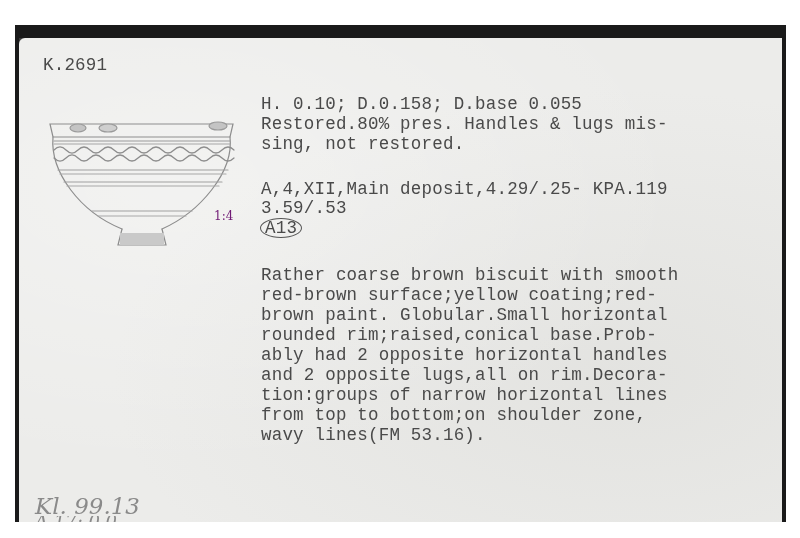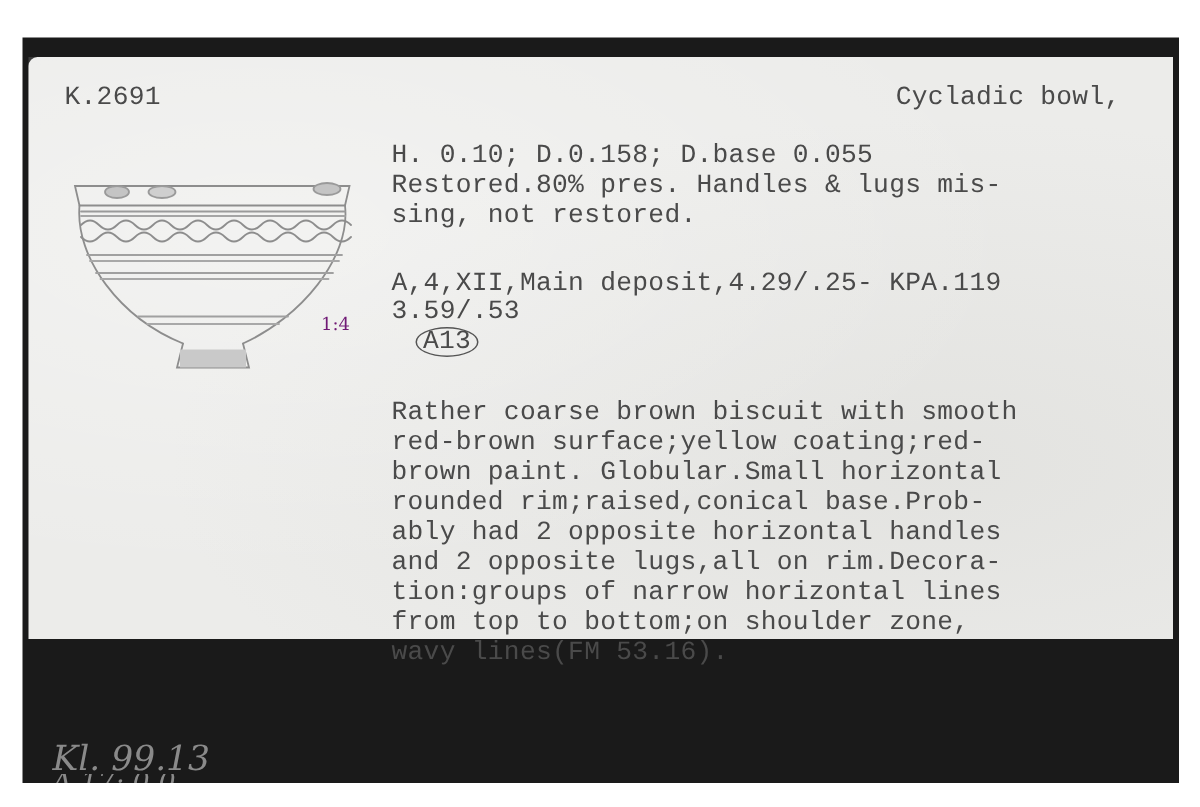--- a/index.html
+++ b/index.html
@@ -13,7 +13,7 @@
     background: #1a1a1a;
   }
   .card {
-    position: absolute; left: 19px; top: 38px; width: 763px; height: 388px;
+    position: absolute; left: 19px; top: 38px; width: 763px; height: 484px;
     background: #ececea;
     border-top-left-radius: 6px;
   }

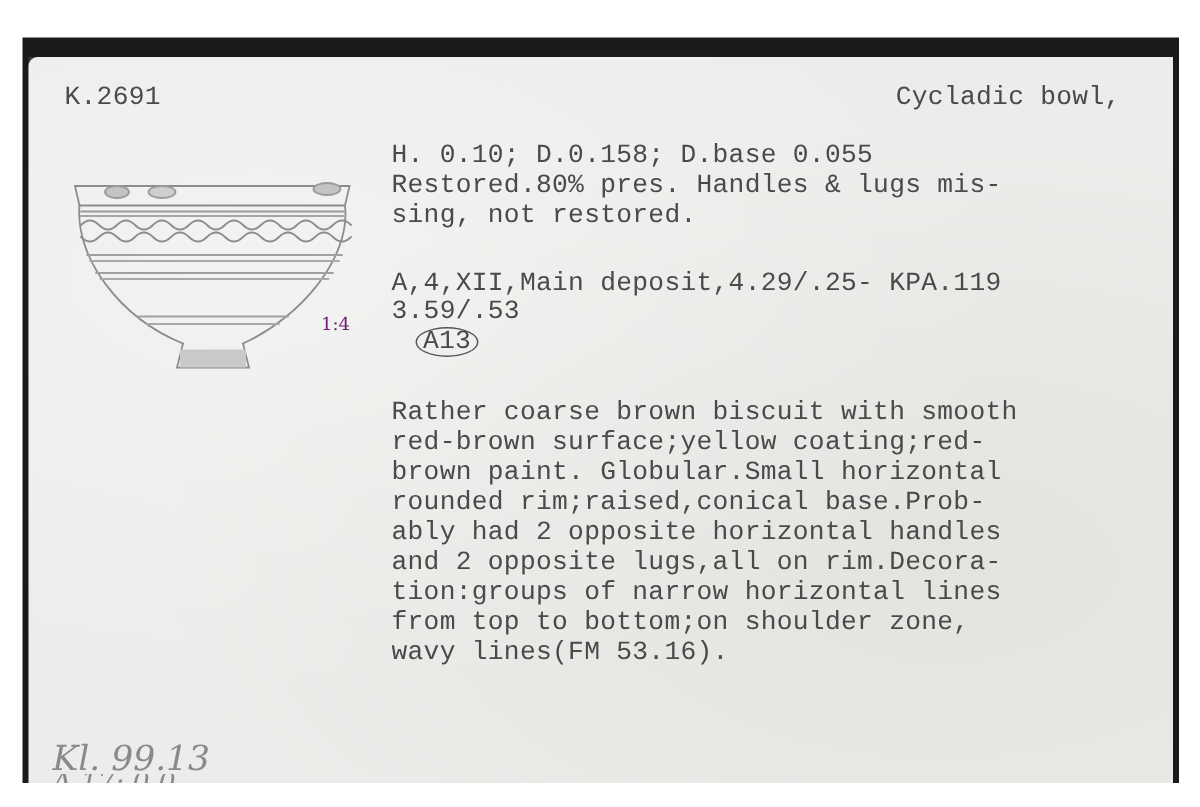--- a/index.html
+++ b/index.html
@@ -45,7 +45,6 @@
 
   <div class="typed" style="left:24px; top:18px;">K.2691</div>
 
-  <div class="typed" style="right:35px; top:18px; text-align:right;">Cycladic bowl,</div>
 
   <div class="typed" style="left:242px; top:57px;">H. 0.10; D.0.158; D.base 0.055</div>
   <div class="typed" style="left:242px; top:77px;">Restored.80% pres. Handles &amp; lugs mis-</div>

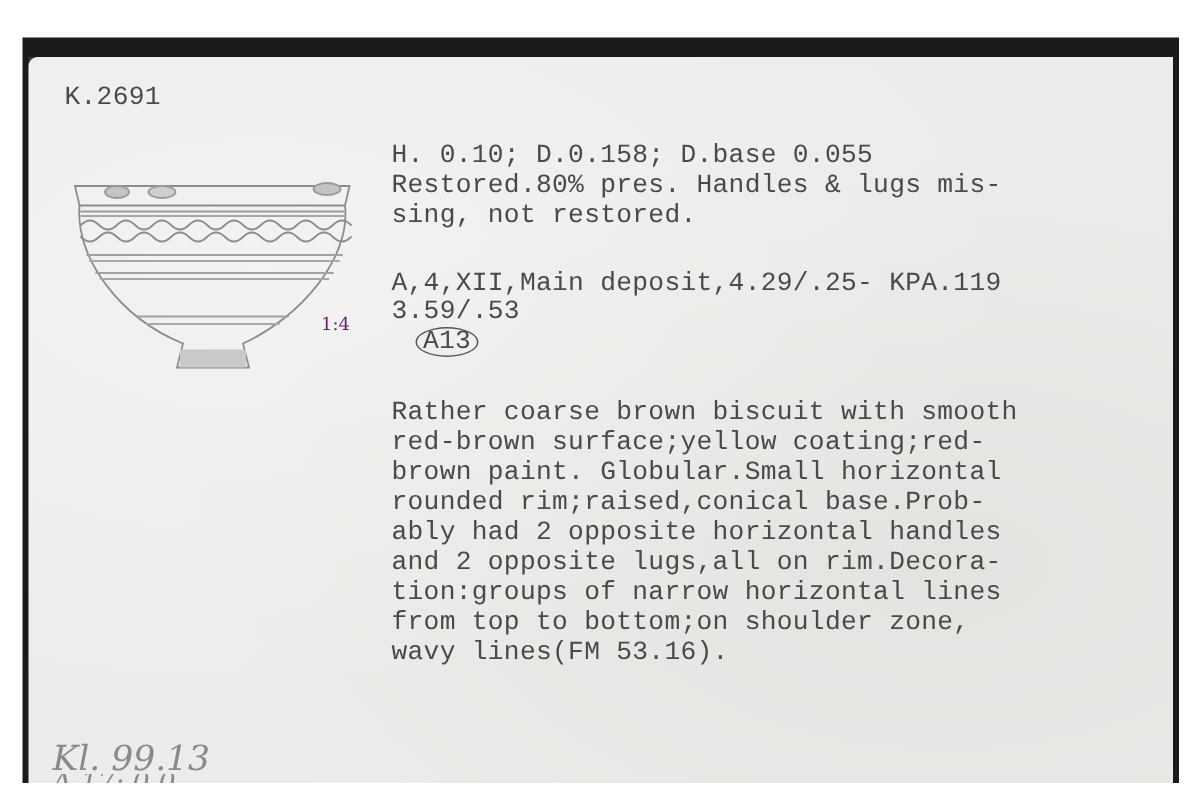--- a/index.html
+++ b/index.html
@@ -33,7 +33,7 @@
   }
   .circled {
     display: inline-block; border: 1.5px solid #555; border-radius: 50%;
-    padding: 0 4px; line-height: 18px; margin-left: 17px;
+    padding: 0 4px; line-height: 18px;
   }
   .drawing { position: absolute; left: 40px; top: 112px; }
 </style>

